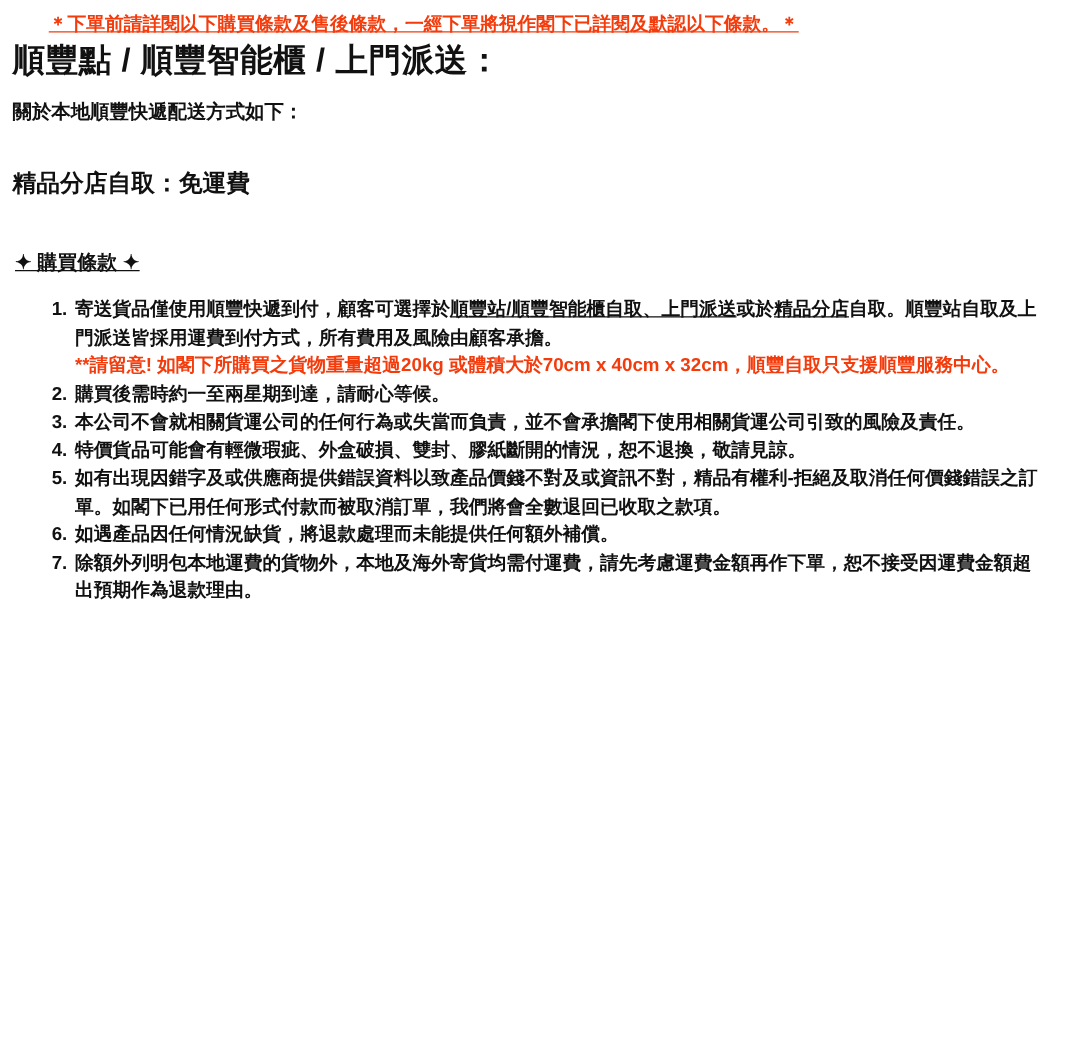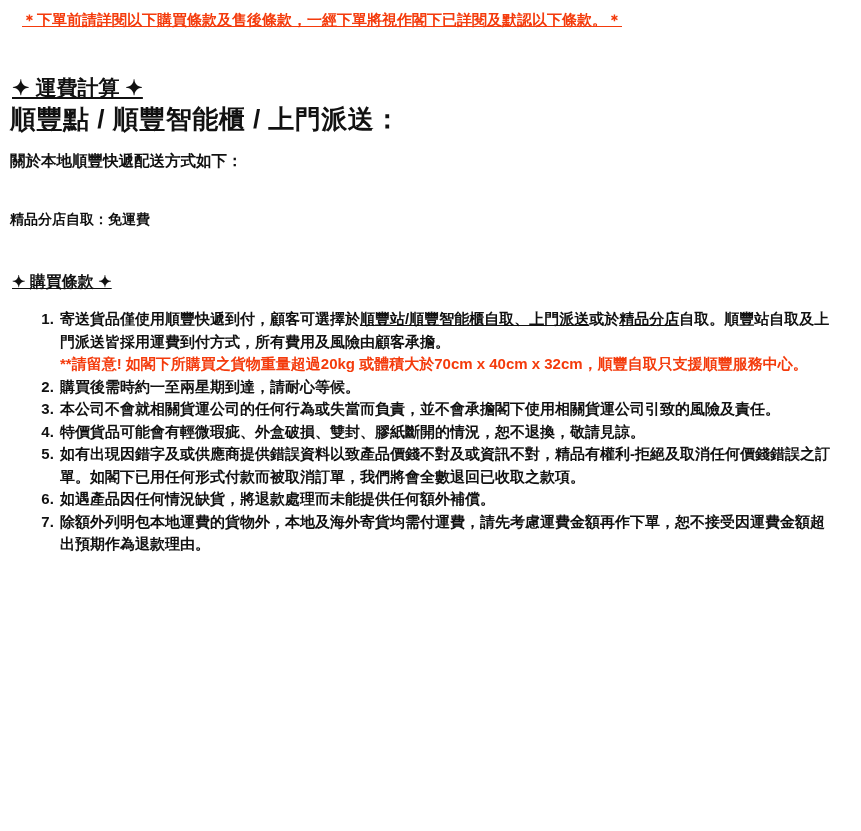--- a/index.html
+++ b/index.html
@@ -21,7 +21,7 @@
     font-size:15px;line-height:19px;
     color:var(--accent-red,#f43b0c);
     text-decoration:underline;
-    margin:0 0 0 12px;
+    margin:0 0 0 29px;
   }
   .section-h1{
     font-size:21px;line-height:24px;

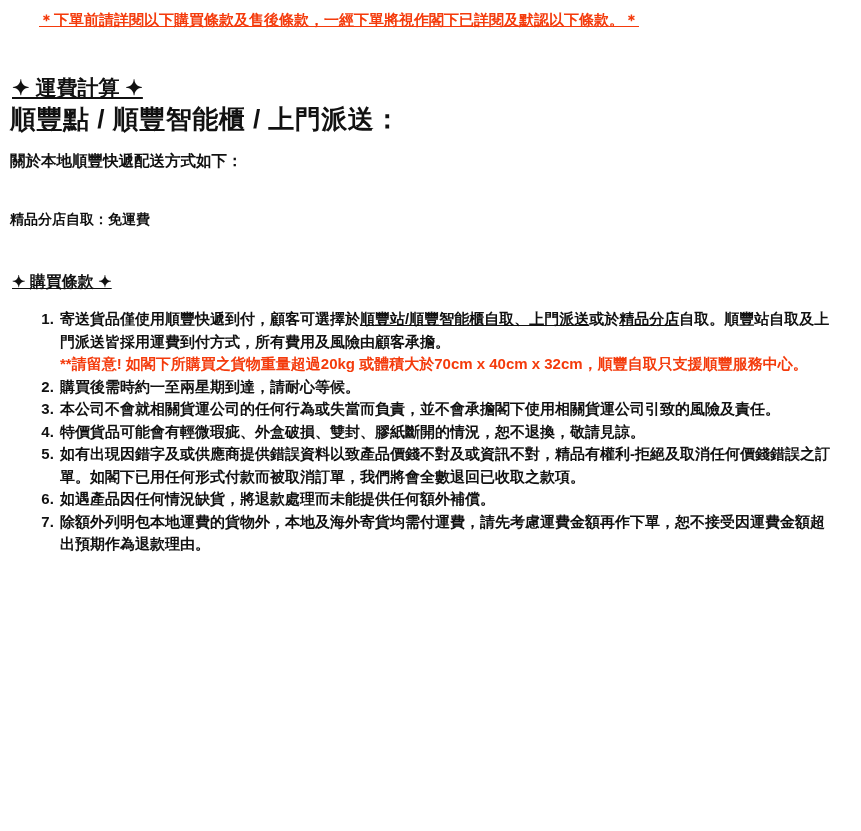--- a/index.html
+++ b/index.html
@@ -94,7 +94,6 @@
 
   <div class="notice">＊下單前請詳閱以下購買條款及售後條款，一經下單將視作閣下已詳閱及默認以下條款。＊</div>
 
-  <div class="section-h1">✦ 運費計算 ✦</div>
 
   <div class="sub-h">順豐點 / 順豐智能櫃 / 上門派送：</div>
 

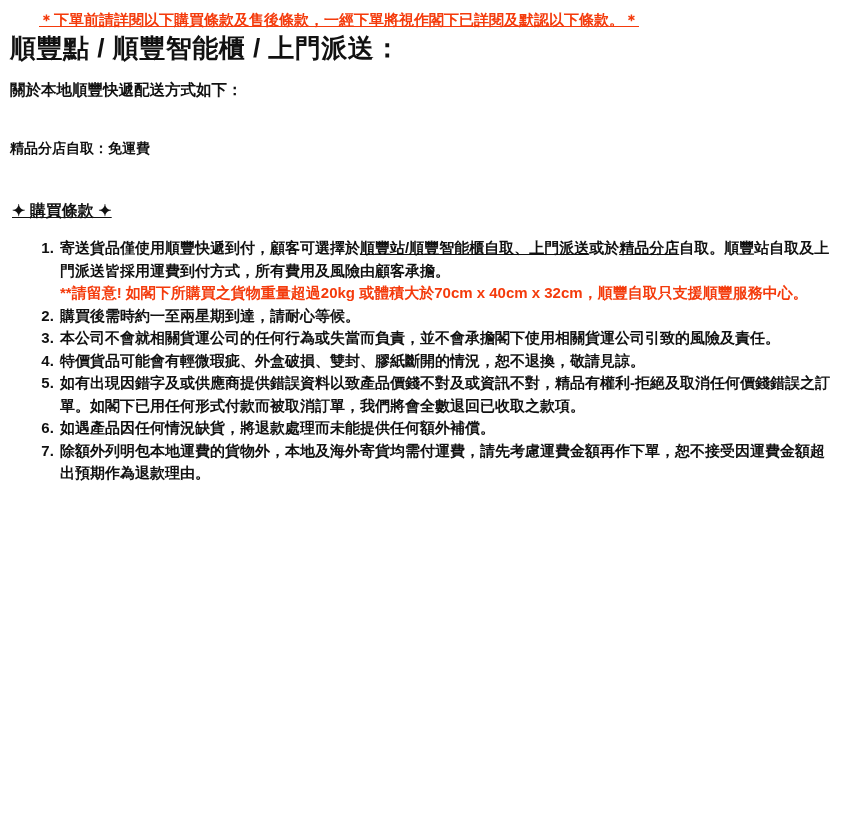--- a/index.html
+++ b/index.html
@@ -63,8 +63,9 @@
     margin:30px 0 0 0;
   }
   .pickup-note{
-    font-size:14px;line-height:19px;
+    font-size:19px;line-height:19px;
     margin:39px 0 0 0;
+    font-family:Liberation Mono, monospace;
   }
   .section-h2{
     font-size:16px;line-height:20px;

